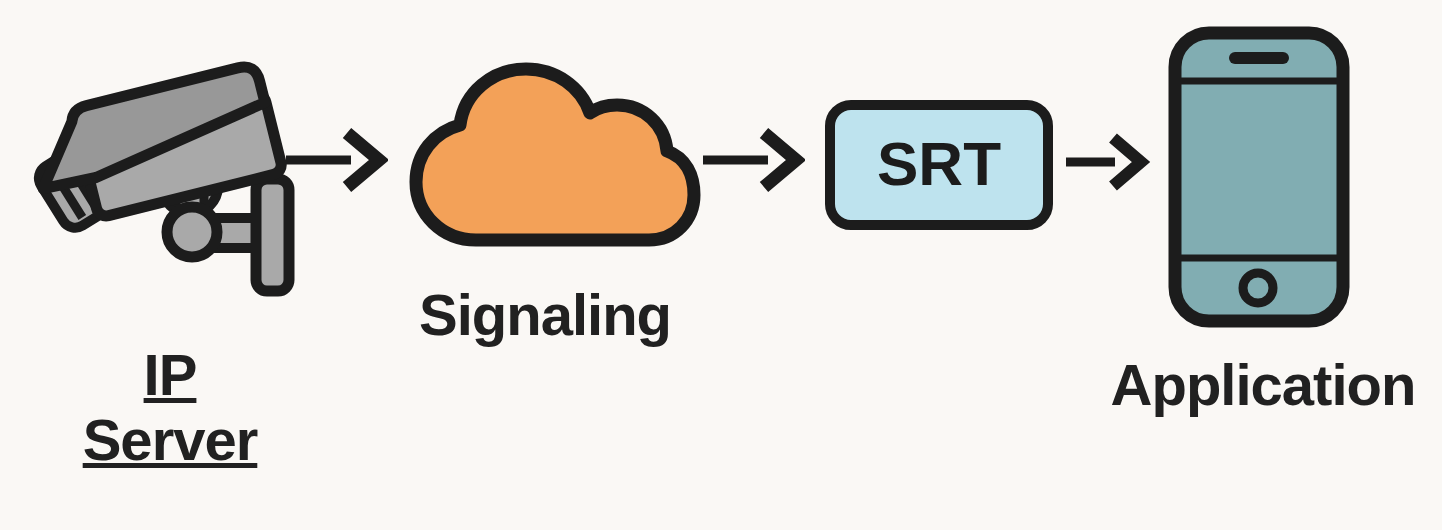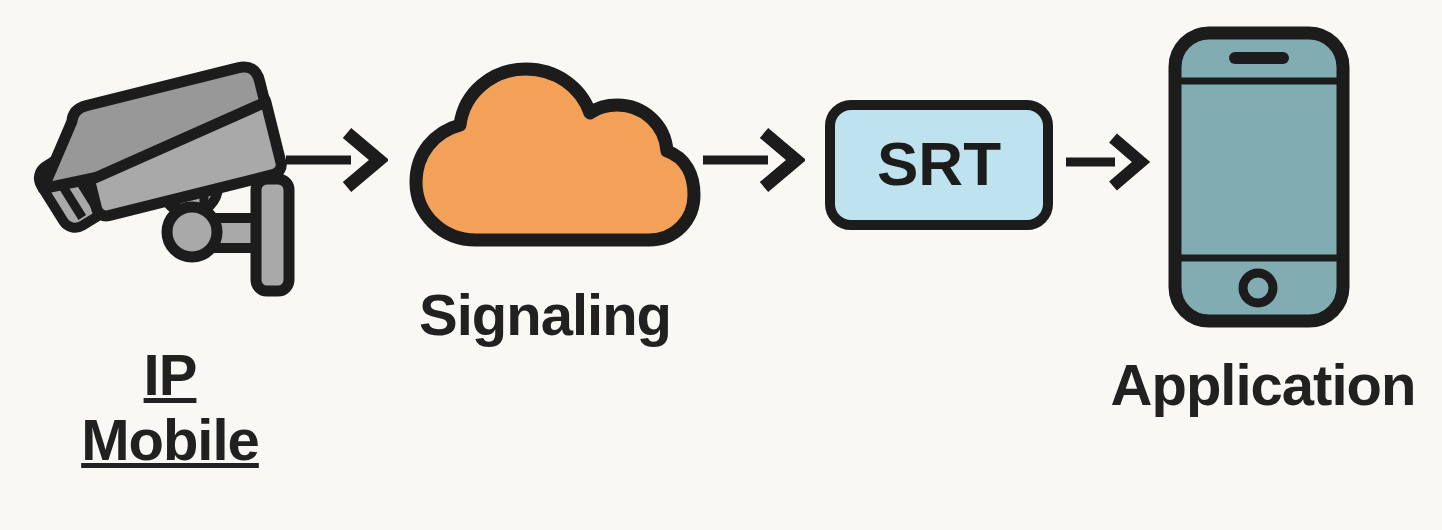--- a/index.html
+++ b/index.html
@@ -88,7 +88,7 @@
 
   <div class="node-label" style="left:10px; top:342px; width:320px;text-decoration:underline;">
     <div>IP</div>
-    <div>Mobile</div>
+    <div>Server</div>
   </div>
 
   <svg class="abs" style="left:283px; top:125px;" width="105" height="70" viewBox="0 0 105 70">

